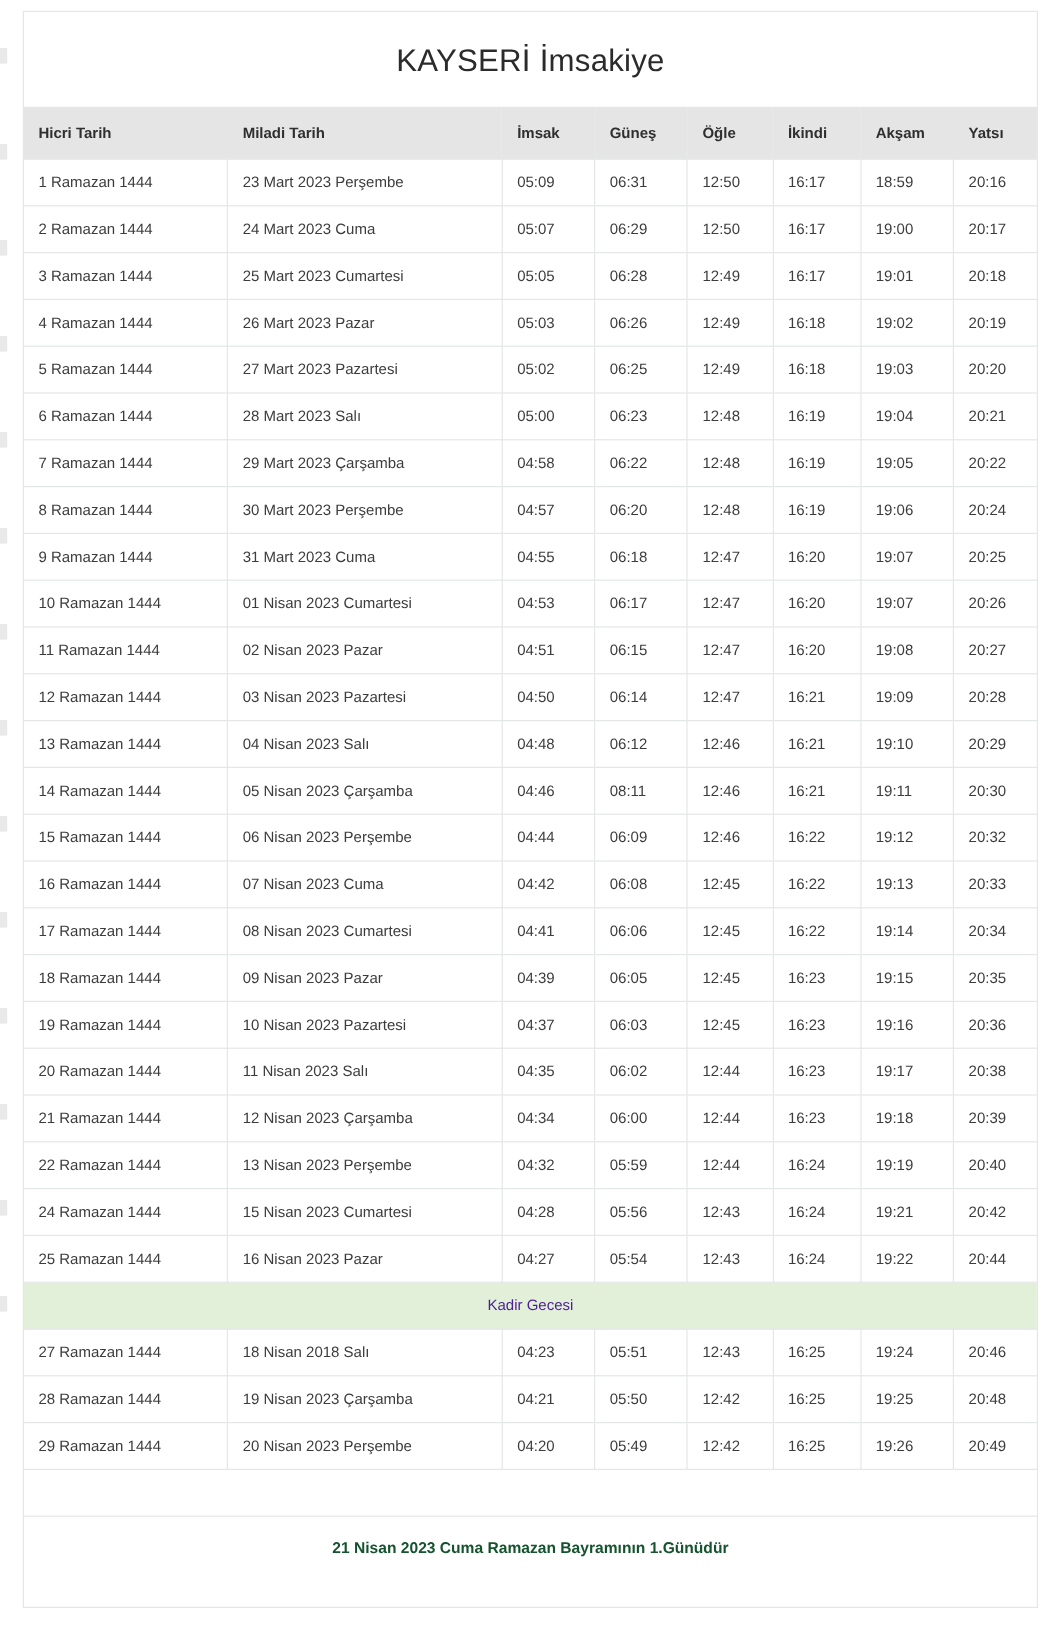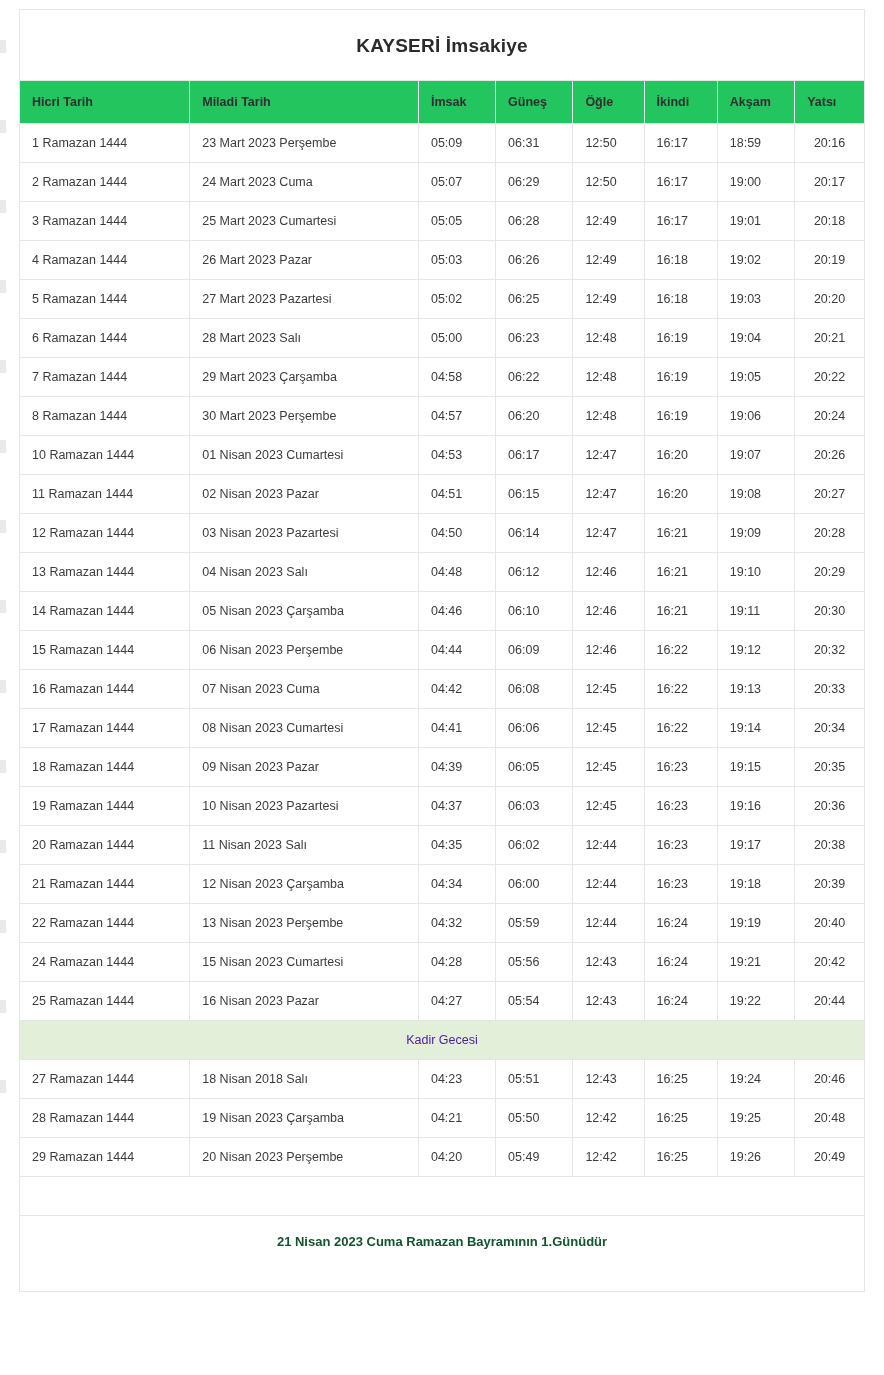--- a/index.html
+++ b/index.html
@@ -25,9 +25,9 @@
   }
   .title {
     text-align: center;
-    font-size: 19px;
+    font-size: 26px;
     color: #2b2b2b;
-    font-weight: 700;
+    font-weight: 400;
     padding: 25px 10px 23px 10px;
     border-bottom: 1px solid #e4e7e7;
     letter-spacing: 0.2px;

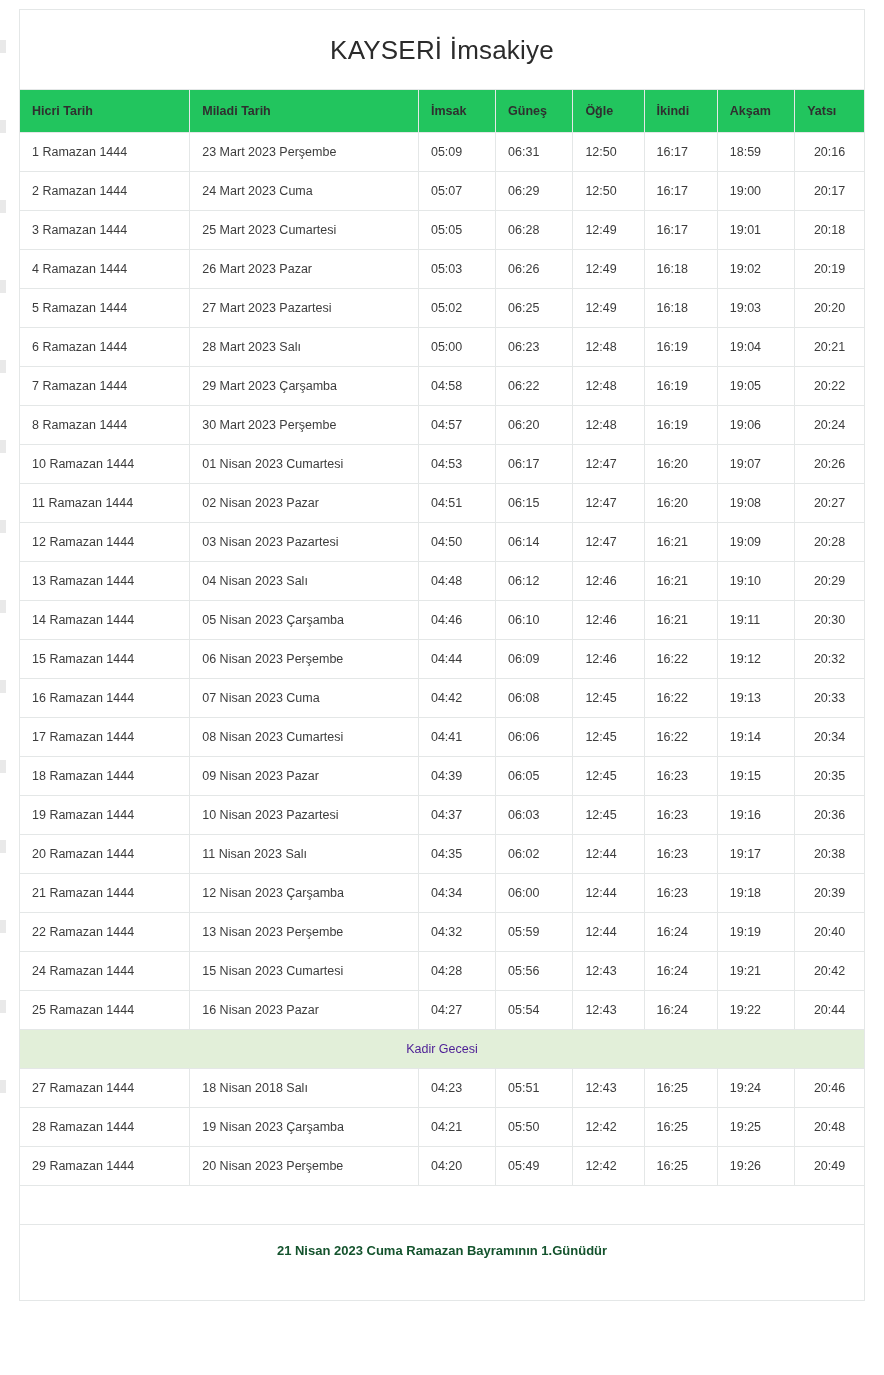--- a/index.html
+++ b/index.html
@@ -47,7 +47,7 @@
     border-bottom: 1px solid #e4e7e7;
     border-right: 1px solid #e4e7e7;
     white-space: nowrap;
-    background: #22c55e;
+    background: #e5e5e5;
   }
   table.imsakiye th:last-child { border-right: none; }
   table.imsakiye td {

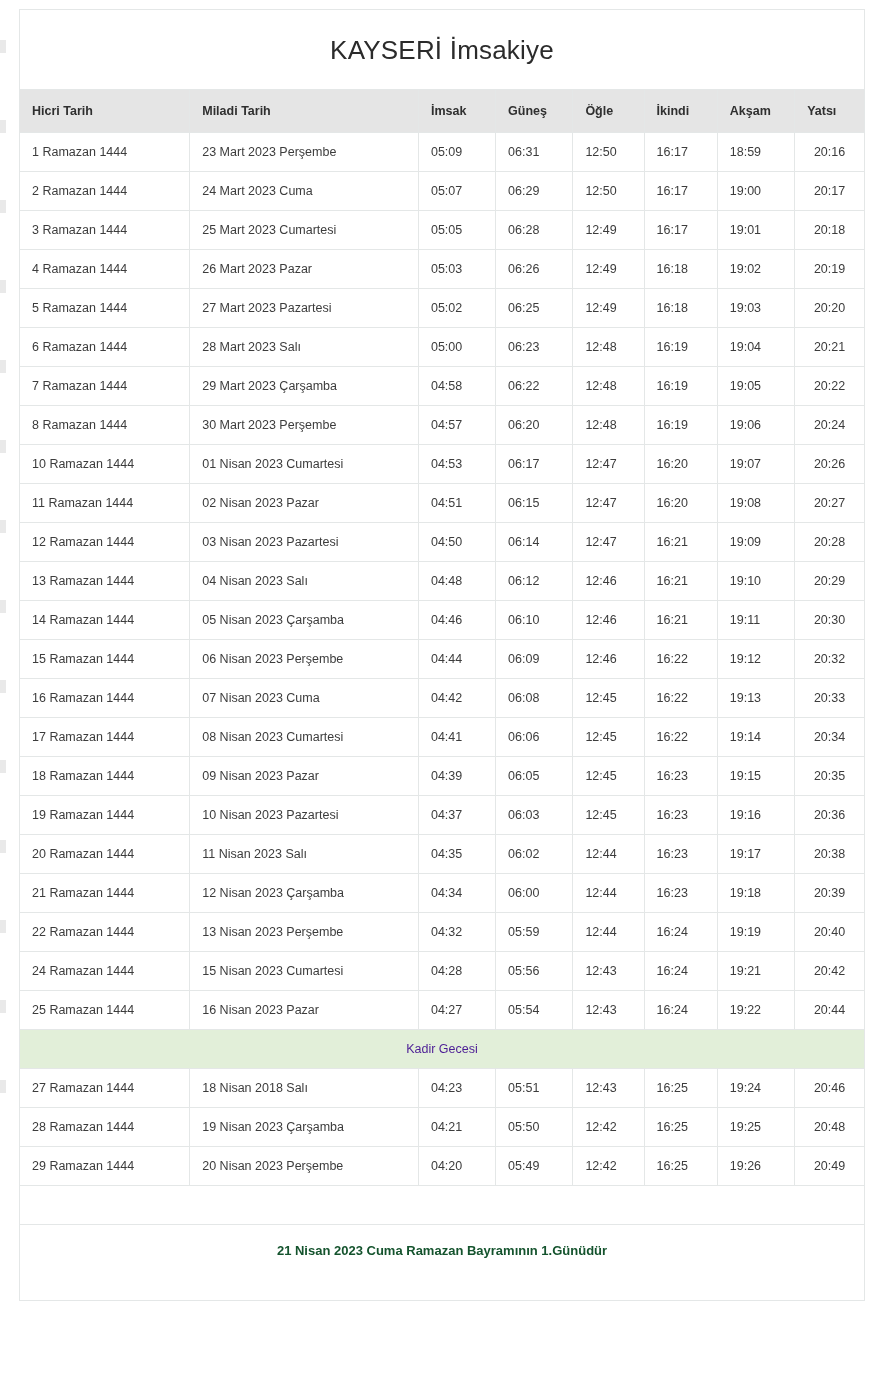--- a/index.html
+++ b/index.html
@@ -57,7 +57,7 @@
     white-space: nowrap;
     vertical-align: middle;
   }
-  table.imsakiye td:last-child { border-right: none; text-align: center; }
+  table.imsakiye td:last-child { border-right: none; }
   table.imsakiye tr:last-child td { border-bottom: none; }
   .col-hicri { width: 172px; }
   .col-miladi { width: 232px; }

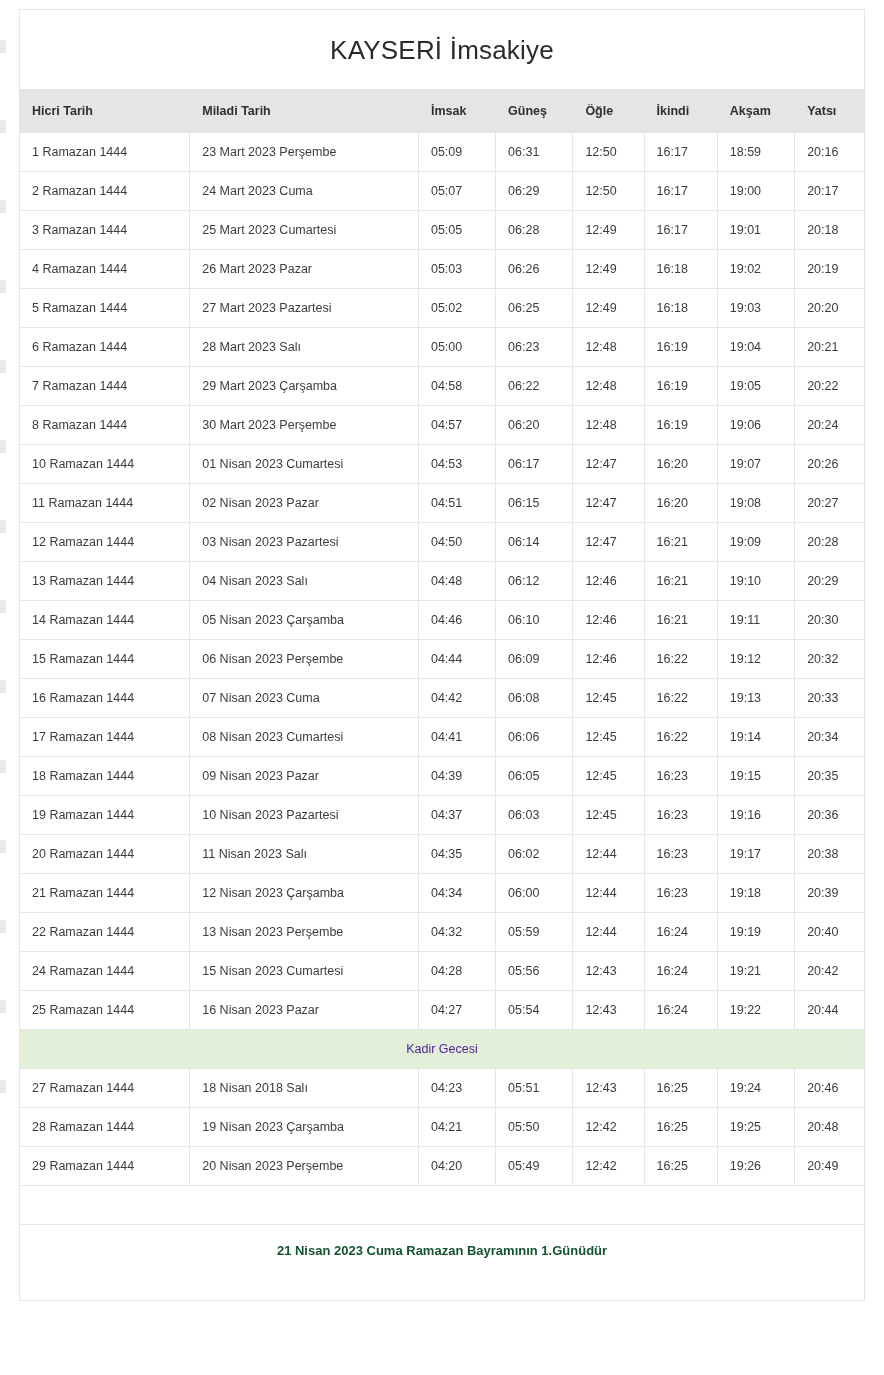--- a/index.html
+++ b/index.html
@@ -224,6 +224,16 @@
             <td>20:24</td>
           </tr>
           <tr>
+            <td>9 Ramazan 1444</td>
+            <td>31 Mart 2023 Cuma</td>
+            <td>04:55</td>
+            <td>06:18</td>
+            <td>12:47</td>
+            <td>16:20</td>
+            <td>19:07</td>
+            <td>20:25</td>
+          </tr>
+          <tr>
             <td>10 Ramazan 1444</td>
             <td>01 Nisan 2023 Cumartesi</td>
             <td>04:53</td>

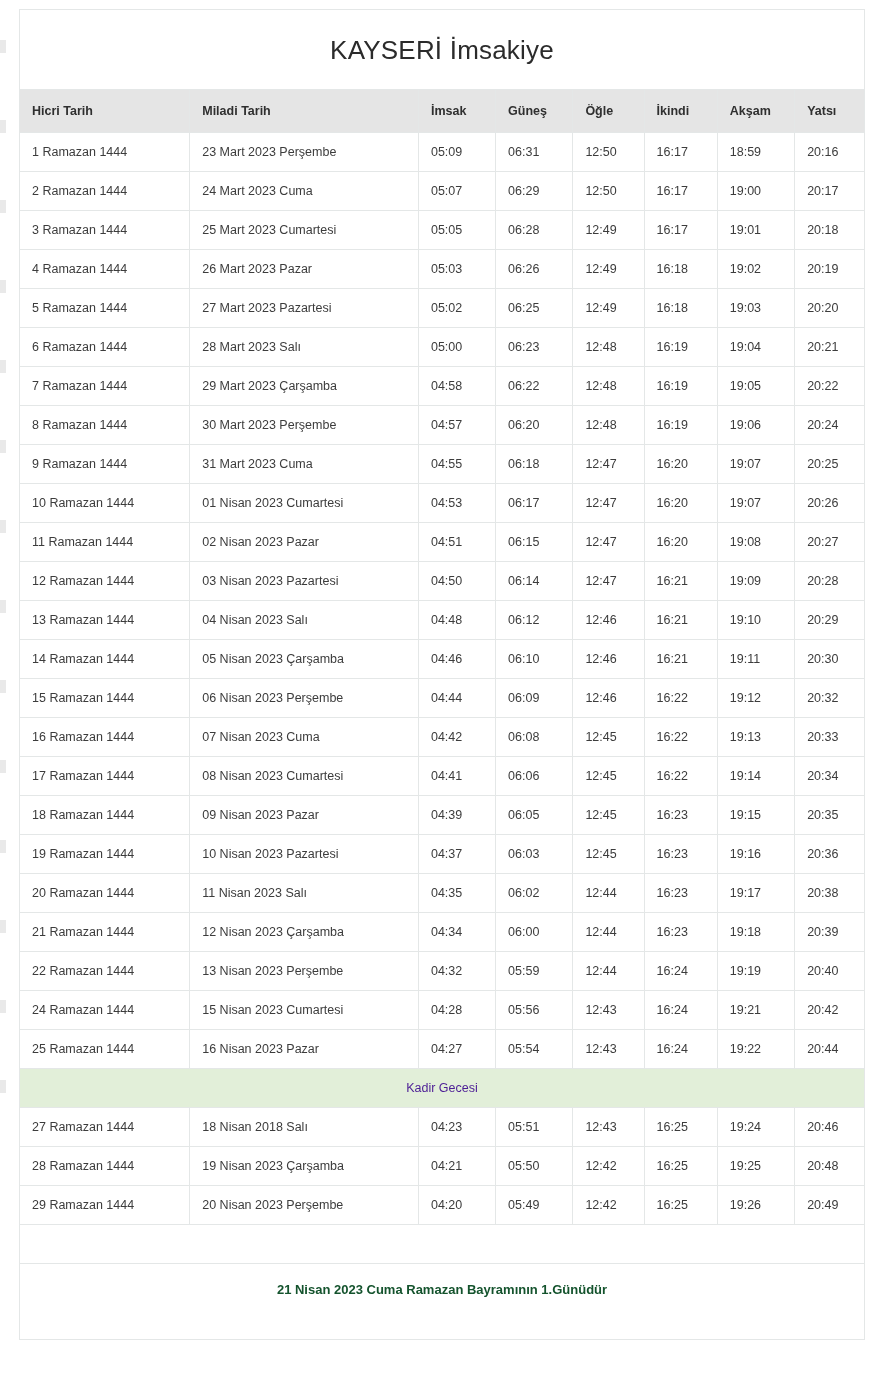--- a/index.html
+++ b/index.html
@@ -277,7 +277,7 @@
             <td>14 Ramazan 1444</td>
             <td>05 Nisan 2023 Çarşamba</td>
             <td>04:46</td>
-            <td>06:10</td>
+            <td>08:11</td>
             <td>12:46</td>
             <td>16:21</td>
             <td>19:11</td>

